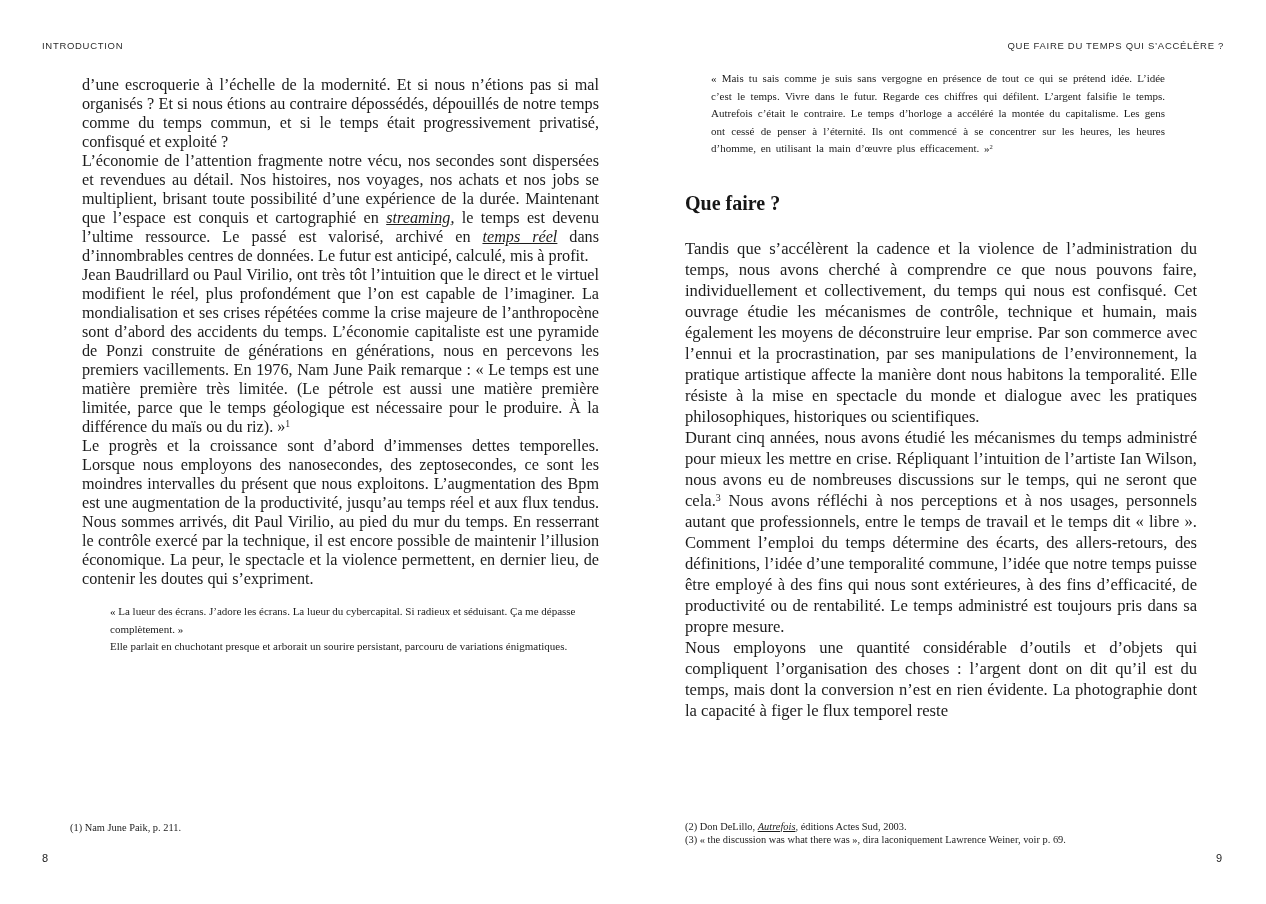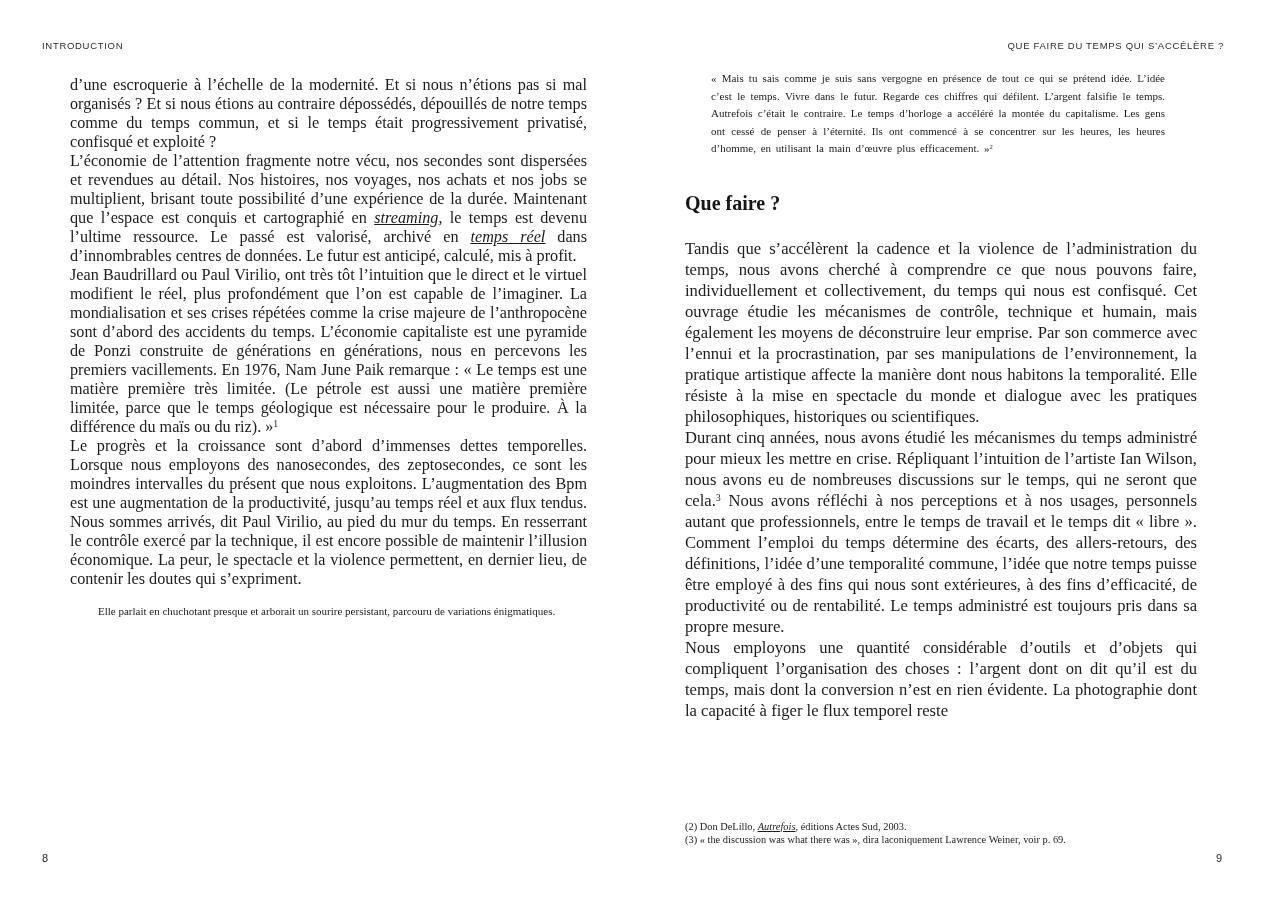--- a/index.html
+++ b/index.html
@@ -41,7 +41,7 @@
   .rh-left  { left: 42px; }
   .rh-right { right: 42px; text-align: right; }
 
-  .left  .text-block { position: absolute; left: 70px; top: 76px; width: 517px; }
+  .left  .text-block { position: absolute; left: 82px; top: 76px; width: 517px; }
   .right .text-block { position: absolute; left: 52px; top: 70px; width: 512px; }
 
   .body-para {

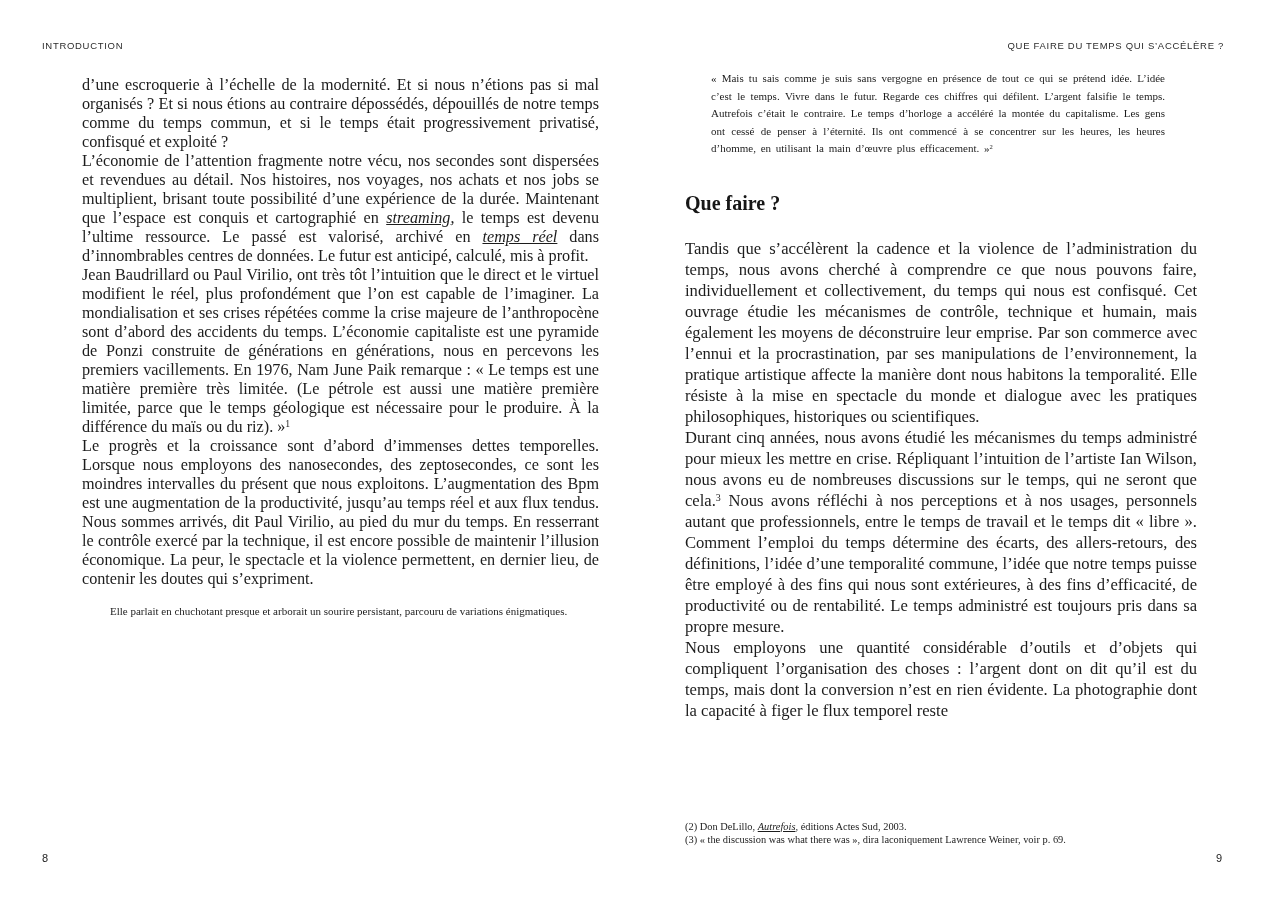--- a/index.html
+++ b/index.html
@@ -118,6 +118,7 @@
       <p class="body-para"><span>Le progrès et la croissance sont d’abord d’immenses dettes temporelles. Lorsque nous employons des nanosecondes, des zeptosecondes, ce sont les moindres intervalles du présent que nous exploitons. L’augmentation des Bpm est une augmentation de la productivité, jusqu’au temps réel et aux flux tendus. Nous sommes arrivés, dit Paul Virilio, au pied du mur du temps. En resserrant le contrôle exercé par la technique, il est encore possible de maintenir l’illusion économique. La peur, le spectacle et la violence permettent, en dernier lieu, de contenir les doutes qui s’expriment.</span></p>
 
       <div class="quote-block">
+        <p class="quote-para"><span>« La lueur des écrans. J’adore les écrans. La lueur du cybercapital. Si radieux et séduisant. Ça me dépasse complètement. »</span></p>
         <p class="quote-para"><span>Elle parlait en chuchotant presque et arborait un sourire persistant, parcouru de variations énigmatiques.</span></p>
       </div>
     </div>

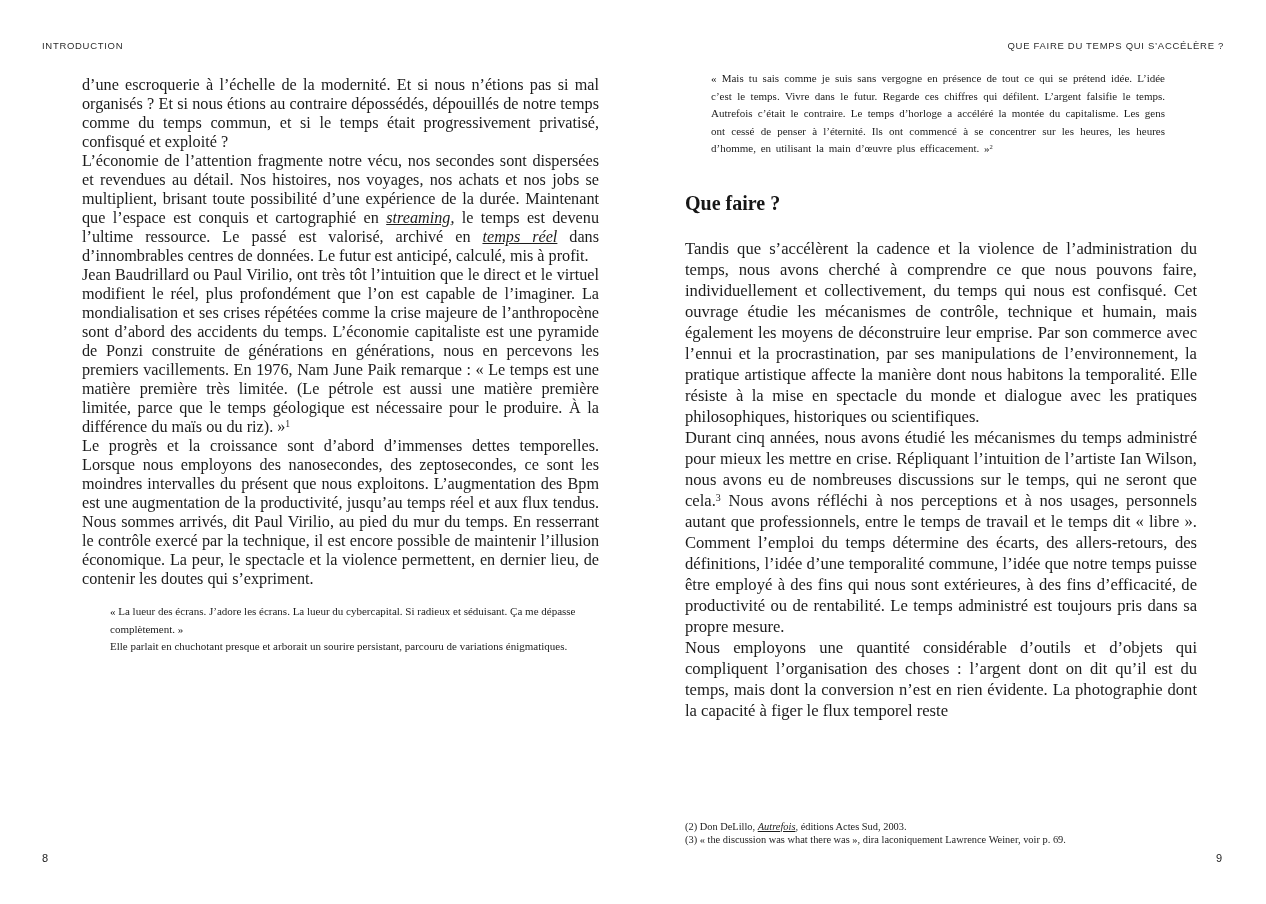--- a/index.html
+++ b/index.html
@@ -123,6 +123,9 @@
       </div>
     </div>
 
+    <div class="footnotes">
+      <p class="footnote"><span>(1) Nam June Paik, p. 211.</span></p>
+    </div>
 
     <div class="page-number pn-left">8</div>
   </section>

